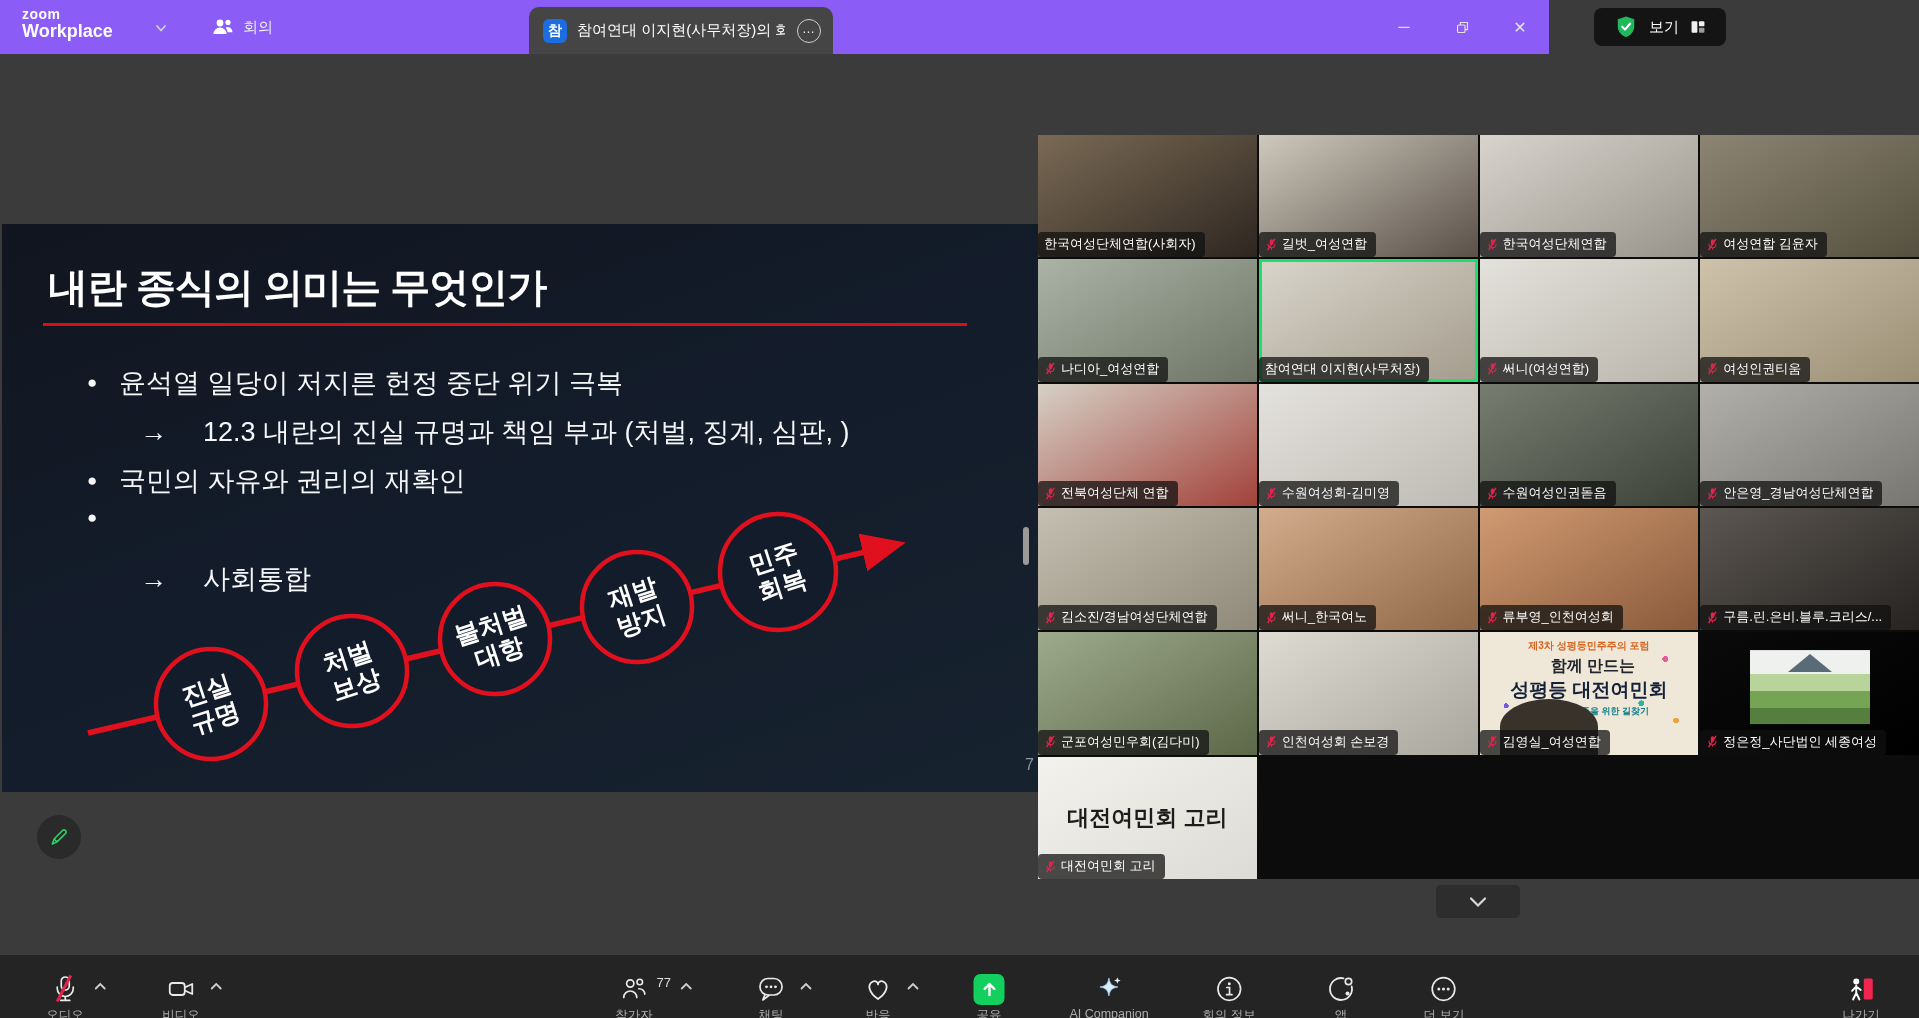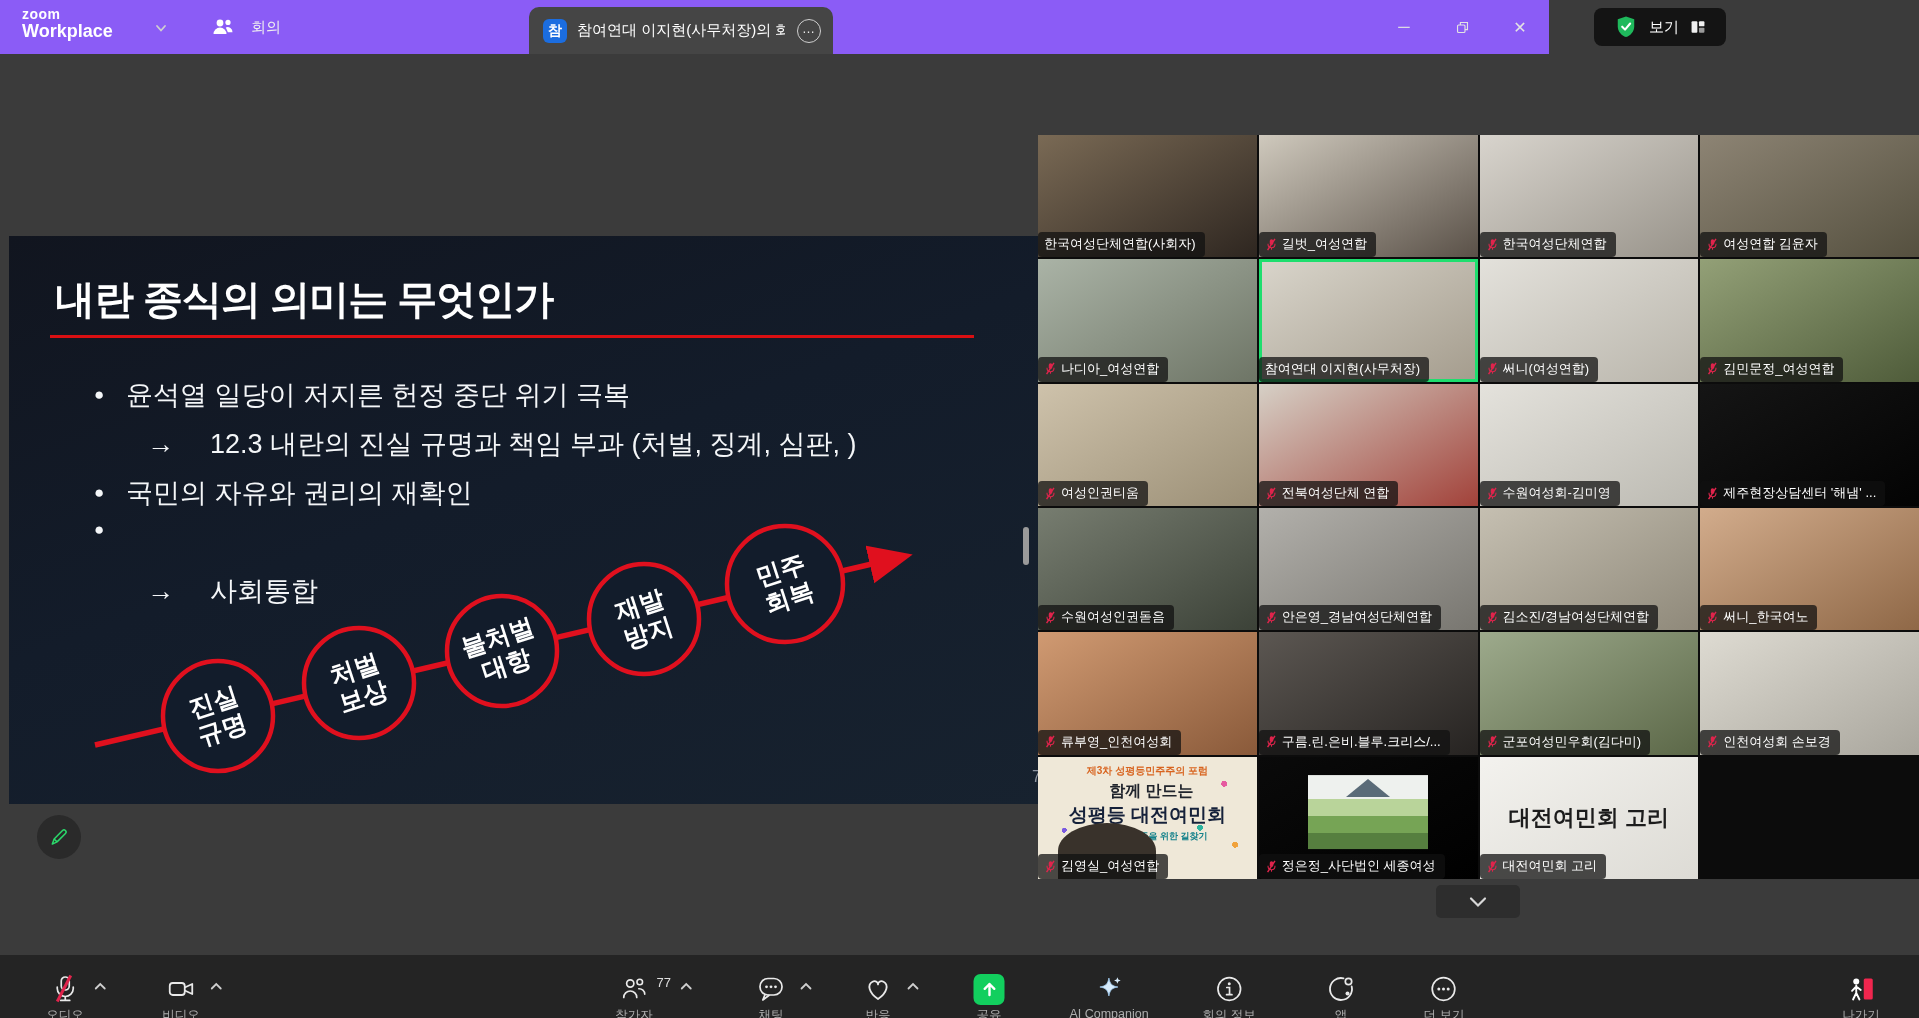--- a/index.html
+++ b/index.html
@@ -13,7 +13,7 @@
   .logo .l1 { display:block; font-size:14px; font-weight:bold; letter-spacing:.5px; }
   .logo .l2 { display:block; font-size:18px; font-weight:600; }
   .logo-caret { position:absolute; left:152px; top:19px; width:18px; height:18px; }
-  .meeting-tab { position:absolute; left:212px; top:12px; display:flex; align-items:center; gap:17px; height:30px; font-size:15px; color:#f0f0f0; cursor:default; }
+  .meeting-tab { position:absolute; left:212px; top:12px; display:flex; align-items:center; gap:9px; height:30px; font-size:15px; color:#f0f0f0; cursor:default; }
   .share-tab { position:absolute; left:529px; top:7px; width:304px; height:47px; background:#454545; border-radius:10px 10px 0 0; display:flex; align-items:center; padding:0 12px 0 14px; gap:10px; }
   .share-badge { width:24px; height:24px; border-radius:6px; background:#1b6de0; color:#fff; font-size:14px; font-weight:bold; display:flex; align-items:center; justify-content:center; flex:0 0 auto; }
   .share-title { font-size:15px; color:#fff; white-space:nowrap; overflow:hidden; max-width:208px; }

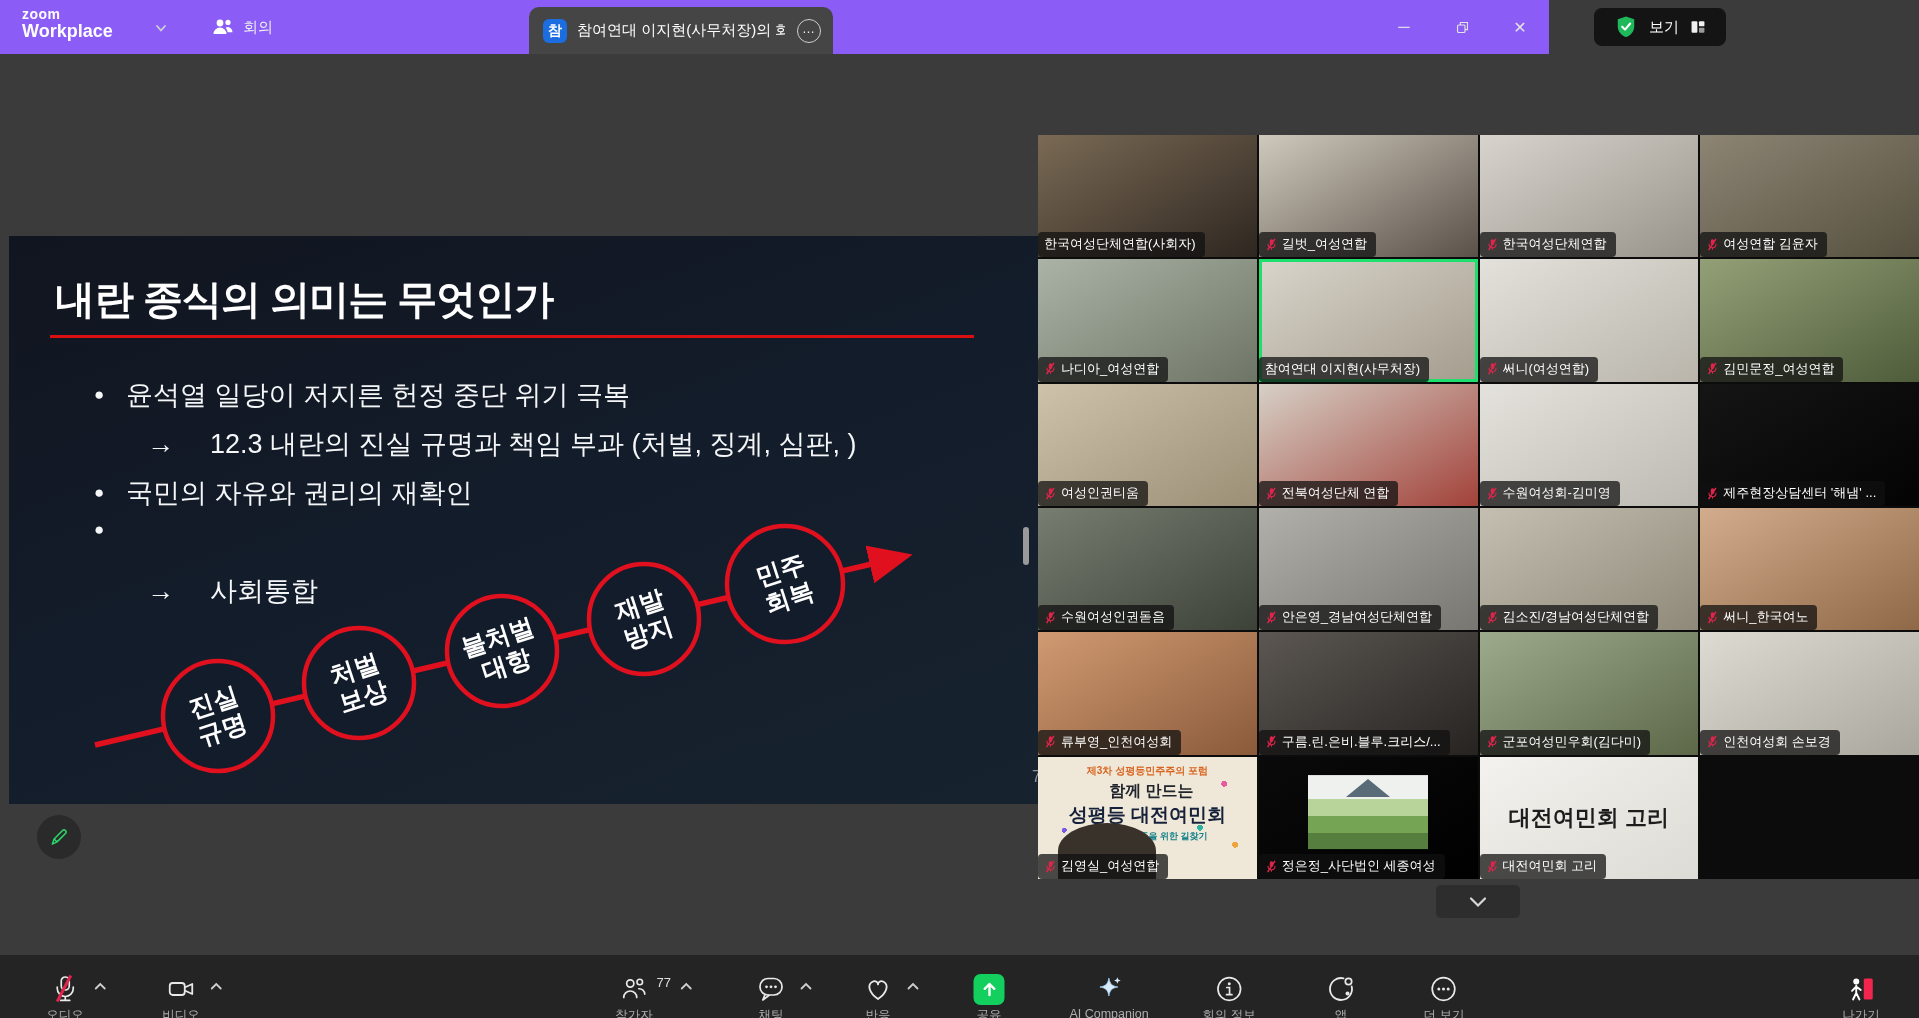--- a/index.html
+++ b/index.html
@@ -27,8 +27,8 @@
   .content { position:absolute; top:54px; left:0; width:1919px; height:901px; background:#3b3b3b; }
 
   
-  .slide { position:absolute; left:9px; top:170px; width:1054px; height:568px;
-    background:linear-gradient(160deg,#11151f 0%,#131c2a 45%,#17222f 100%); color:#f3f3f3;margin-top:12px; }
+  .slide { position:absolute; left:2px; top:170px; width:1054px; height:568px;
+    background:linear-gradient(160deg,#11151f 0%,#131c2a 45%,#17222f 100%); color:#f3f3f3; }
   .slide-title { position:absolute; left:46px; top:36px; font-size:40px; font-weight:bold; letter-spacing:-1px; color:#fff; }
   .slide-underline { position:absolute; left:41px; top:99px; width:924px; height:3px; background:#d90f12; }
   .bullets { position:absolute; left:85px; top:141px; list-style:none; }

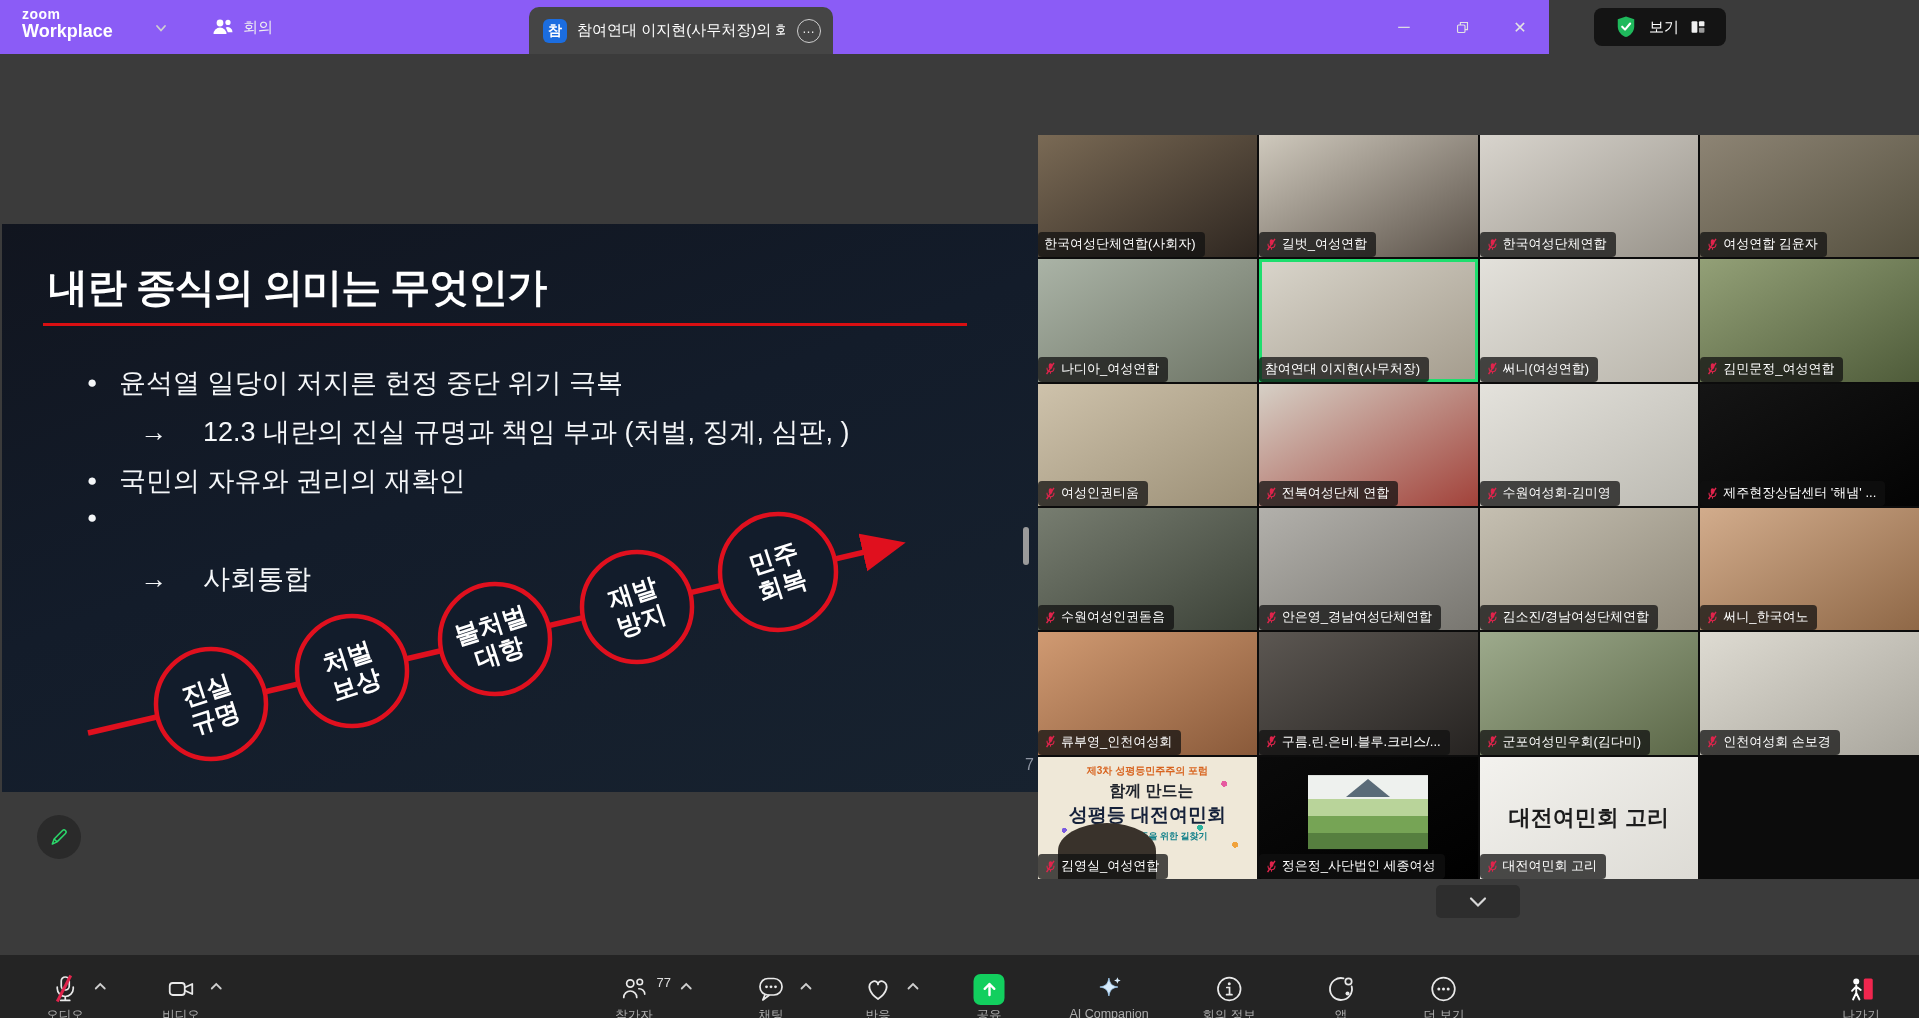--- a/index.html
+++ b/index.html
@@ -291,20 +291,6 @@
       <span class="pname">써니(여성연합)</span>
     </div>
   </div>
-        <div class="tile" style="background: linear-gradient(150deg, rgb(147, 160, 119) 0%, rgb(79, 92, 58) 100%);">
-
-    <div class="nametag">
-      <span>
-        <svg width="13" height="13" viewBox="0 0 30 30">
-          <rect x="11" y="3" width="8" height="13" rx="4" fill="#e0244c"></rect>
-          <path d="M7 13 v1.5 a8 8 0 0 0 16 0 V13" fill="none" stroke="#e0244c" stroke-width="2.4"></path>
-          <line x1="15" y1="22.8" x2="15" y2="27" stroke="#e0244c" stroke-width="2.4"></line>
-          <line x1="23" y1="2" x2="6" y2="28" stroke="#e0244c" stroke-width="3.4"></line>
-        </svg>
-      </span>
-      <span class="pname">김민문정_여성연합</span>
-    </div>
-  </div>
         <div class="tile" style="background: linear-gradient(150deg, rgb(206, 194, 171) 0%, rgb(155, 143, 118) 100%);">
 
     <div class="nametag">

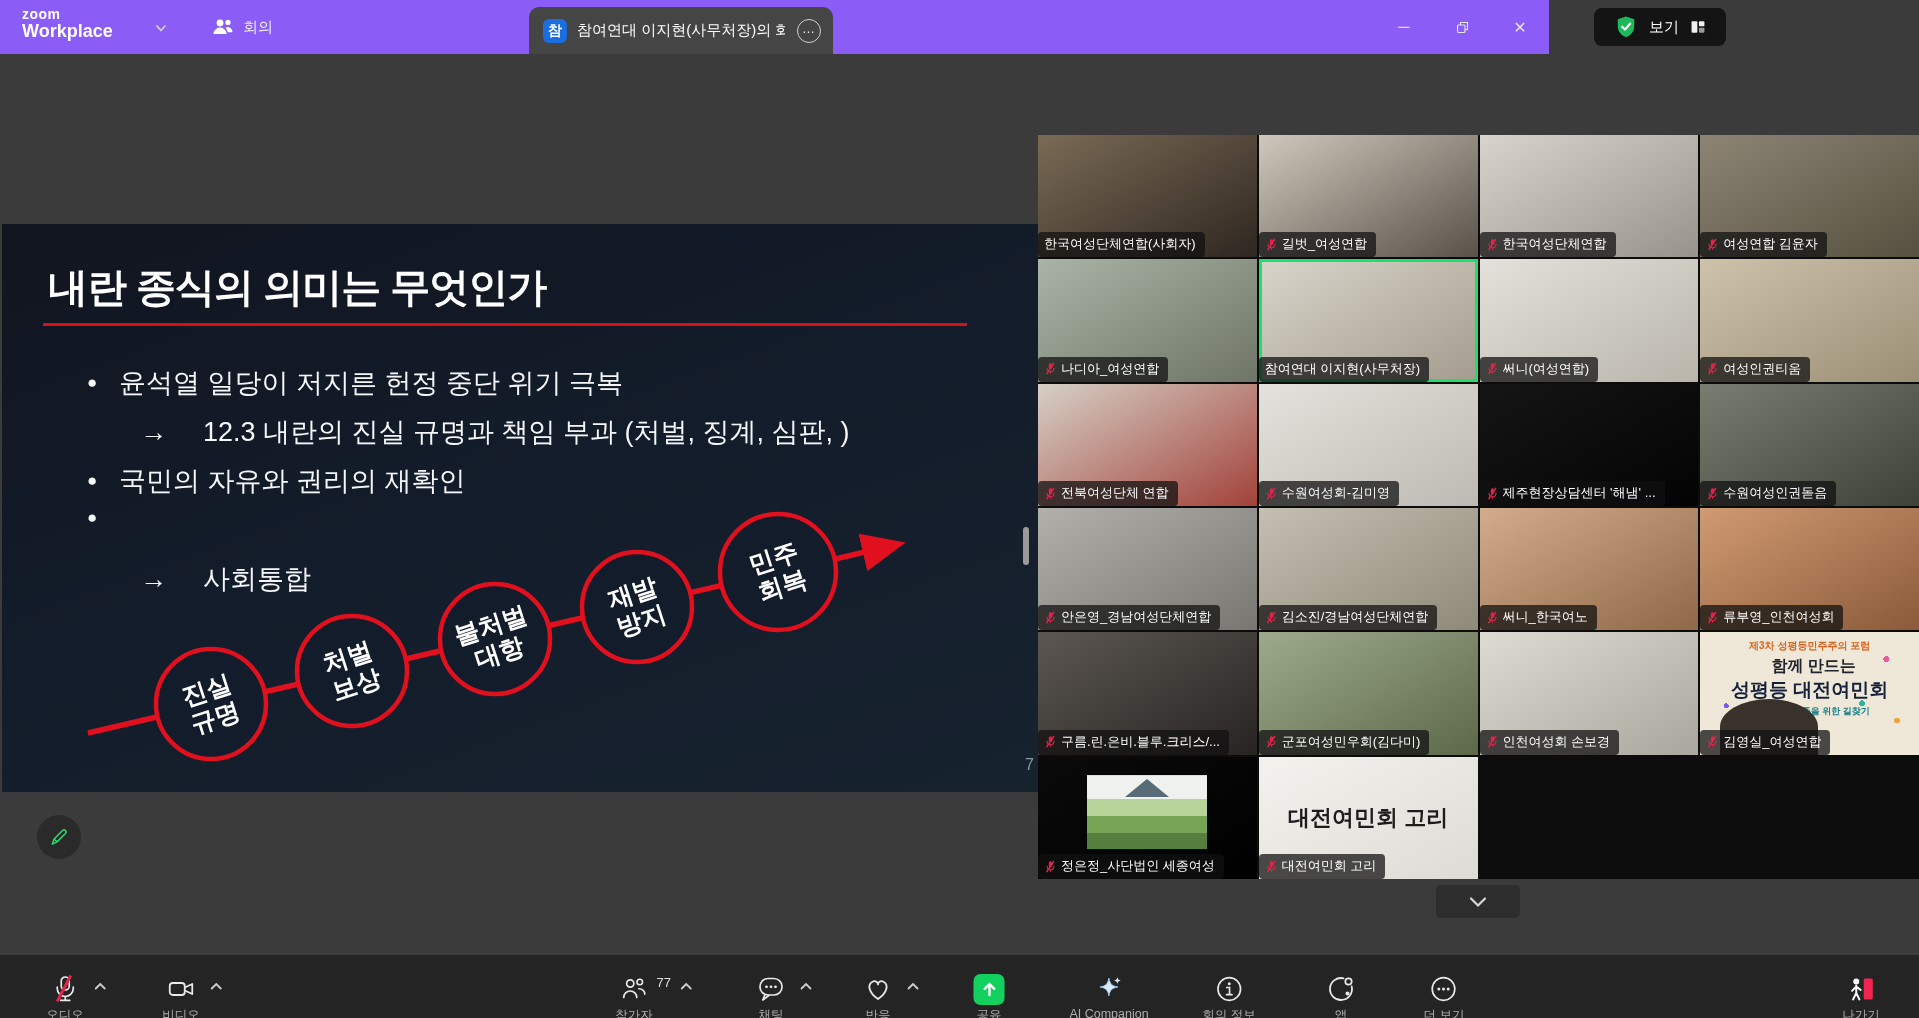--- a/index.html
+++ b/index.html
@@ -333,20 +333,6 @@
       <span class="pname">수원여성회-김미영</span>
     </div>
   </div>
-        <div class="tile" style="background: linear-gradient(150deg, rgb(21, 21, 21) 0%, rgb(3, 3, 3) 100%);">
-
-    <div class="nametag">
-      <span>
-        <svg width="13" height="13" viewBox="0 0 30 30">
-          <rect x="11" y="3" width="8" height="13" rx="4" fill="#e0244c"></rect>
-          <path d="M7 13 v1.5 a8 8 0 0 0 16 0 V13" fill="none" stroke="#e0244c" stroke-width="2.4"></path>
-          <line x1="15" y1="22.8" x2="15" y2="27" stroke="#e0244c" stroke-width="2.4"></line>
-          <line x1="23" y1="2" x2="6" y2="28" stroke="#e0244c" stroke-width="3.4"></line>
-        </svg>
-      </span>
-      <span class="pname">제주현장상담센터 '해냄' ...</span>
-    </div>
-  </div>
         <div class="tile" style="background: linear-gradient(150deg, rgb(119, 125, 112) 0%, rgb(60, 66, 56) 100%);">
 
     <div class="nametag">

